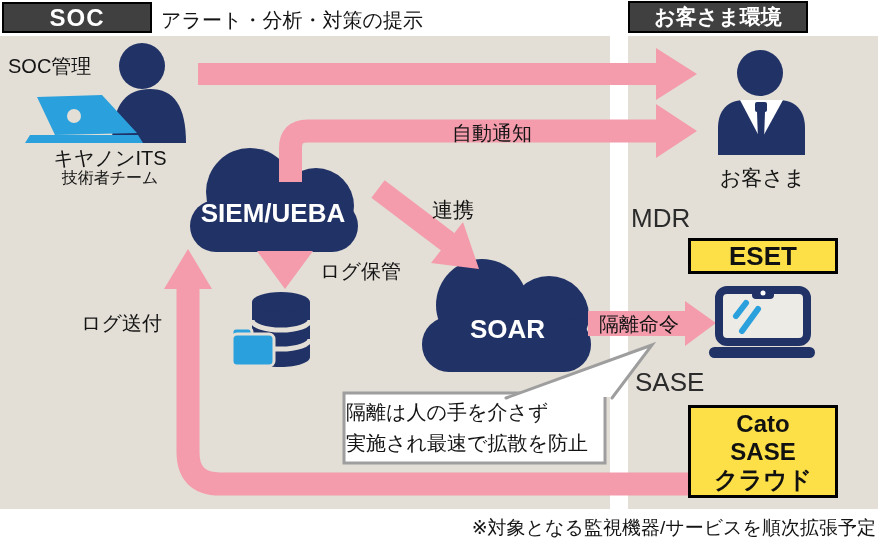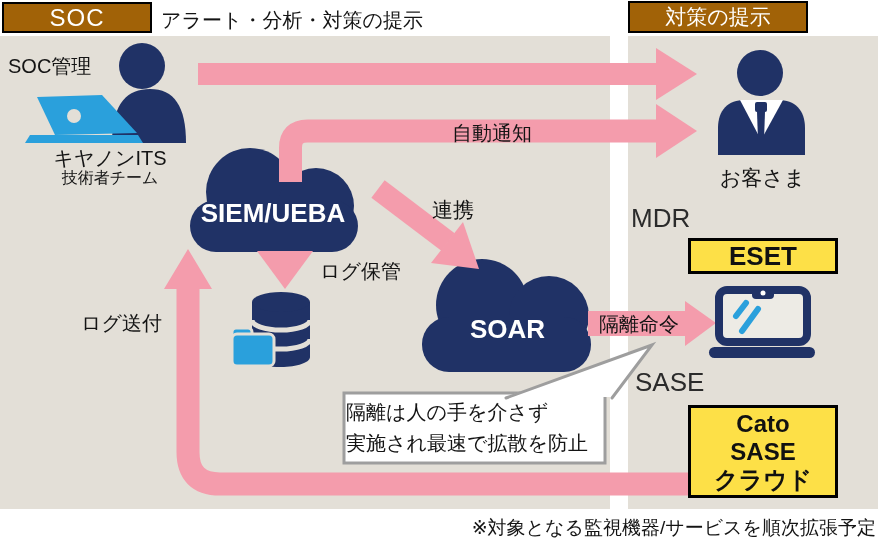--- a/index.html
+++ b/index.html
@@ -14,7 +14,7 @@
   .lbl{position:absolute;white-space:nowrap;font-weight:500;color:#141414;}
   .hdr-box{
     position:absolute;display:flex;align-items:center;justify-content:center;
-    background:#a16207;border:2px solid #000;color:#fff;font-weight:400;
+    background:#404040;border:2px solid #000;color:#fff;font-weight:700;
   }
   .soc-box{left:2px;top:2px;width:146px;height:27px;font-size:24px;letter-spacing:1px;}
   .cust-box{left:628px;top:1px;width:176px;height:28px;font-size:21px;}

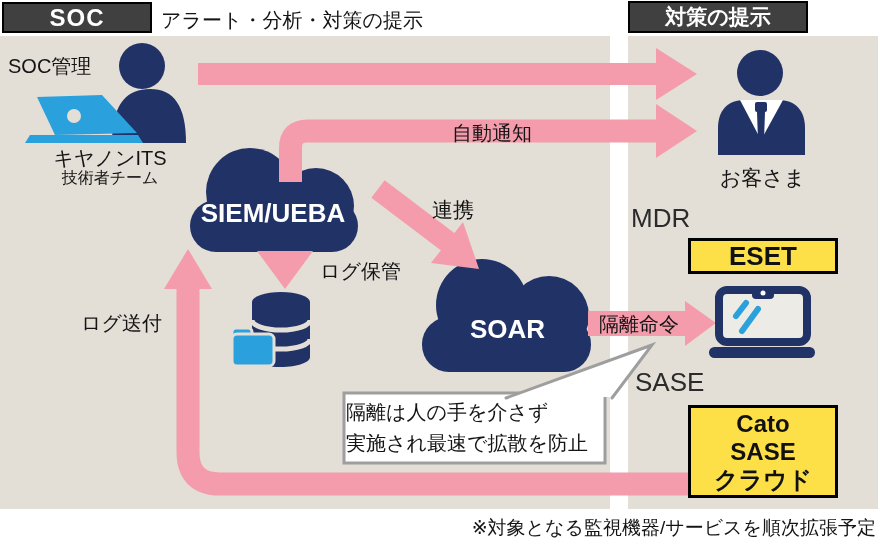--- a/index.html
+++ b/index.html
@@ -133,7 +133,7 @@
   </div>
   <div class="lbl" style="left:161px;top:7px;font-size:20px;">アラート・分析・対策の提示</div>
   <div class="hdr-box cust-box">
-    <span>対策の提示</span>
+    <span>お客さま環境</span>
   </div>
 
   <div class="lbl" style="left:8px;top:53px;font-size:20px;">SOC管理</div>

